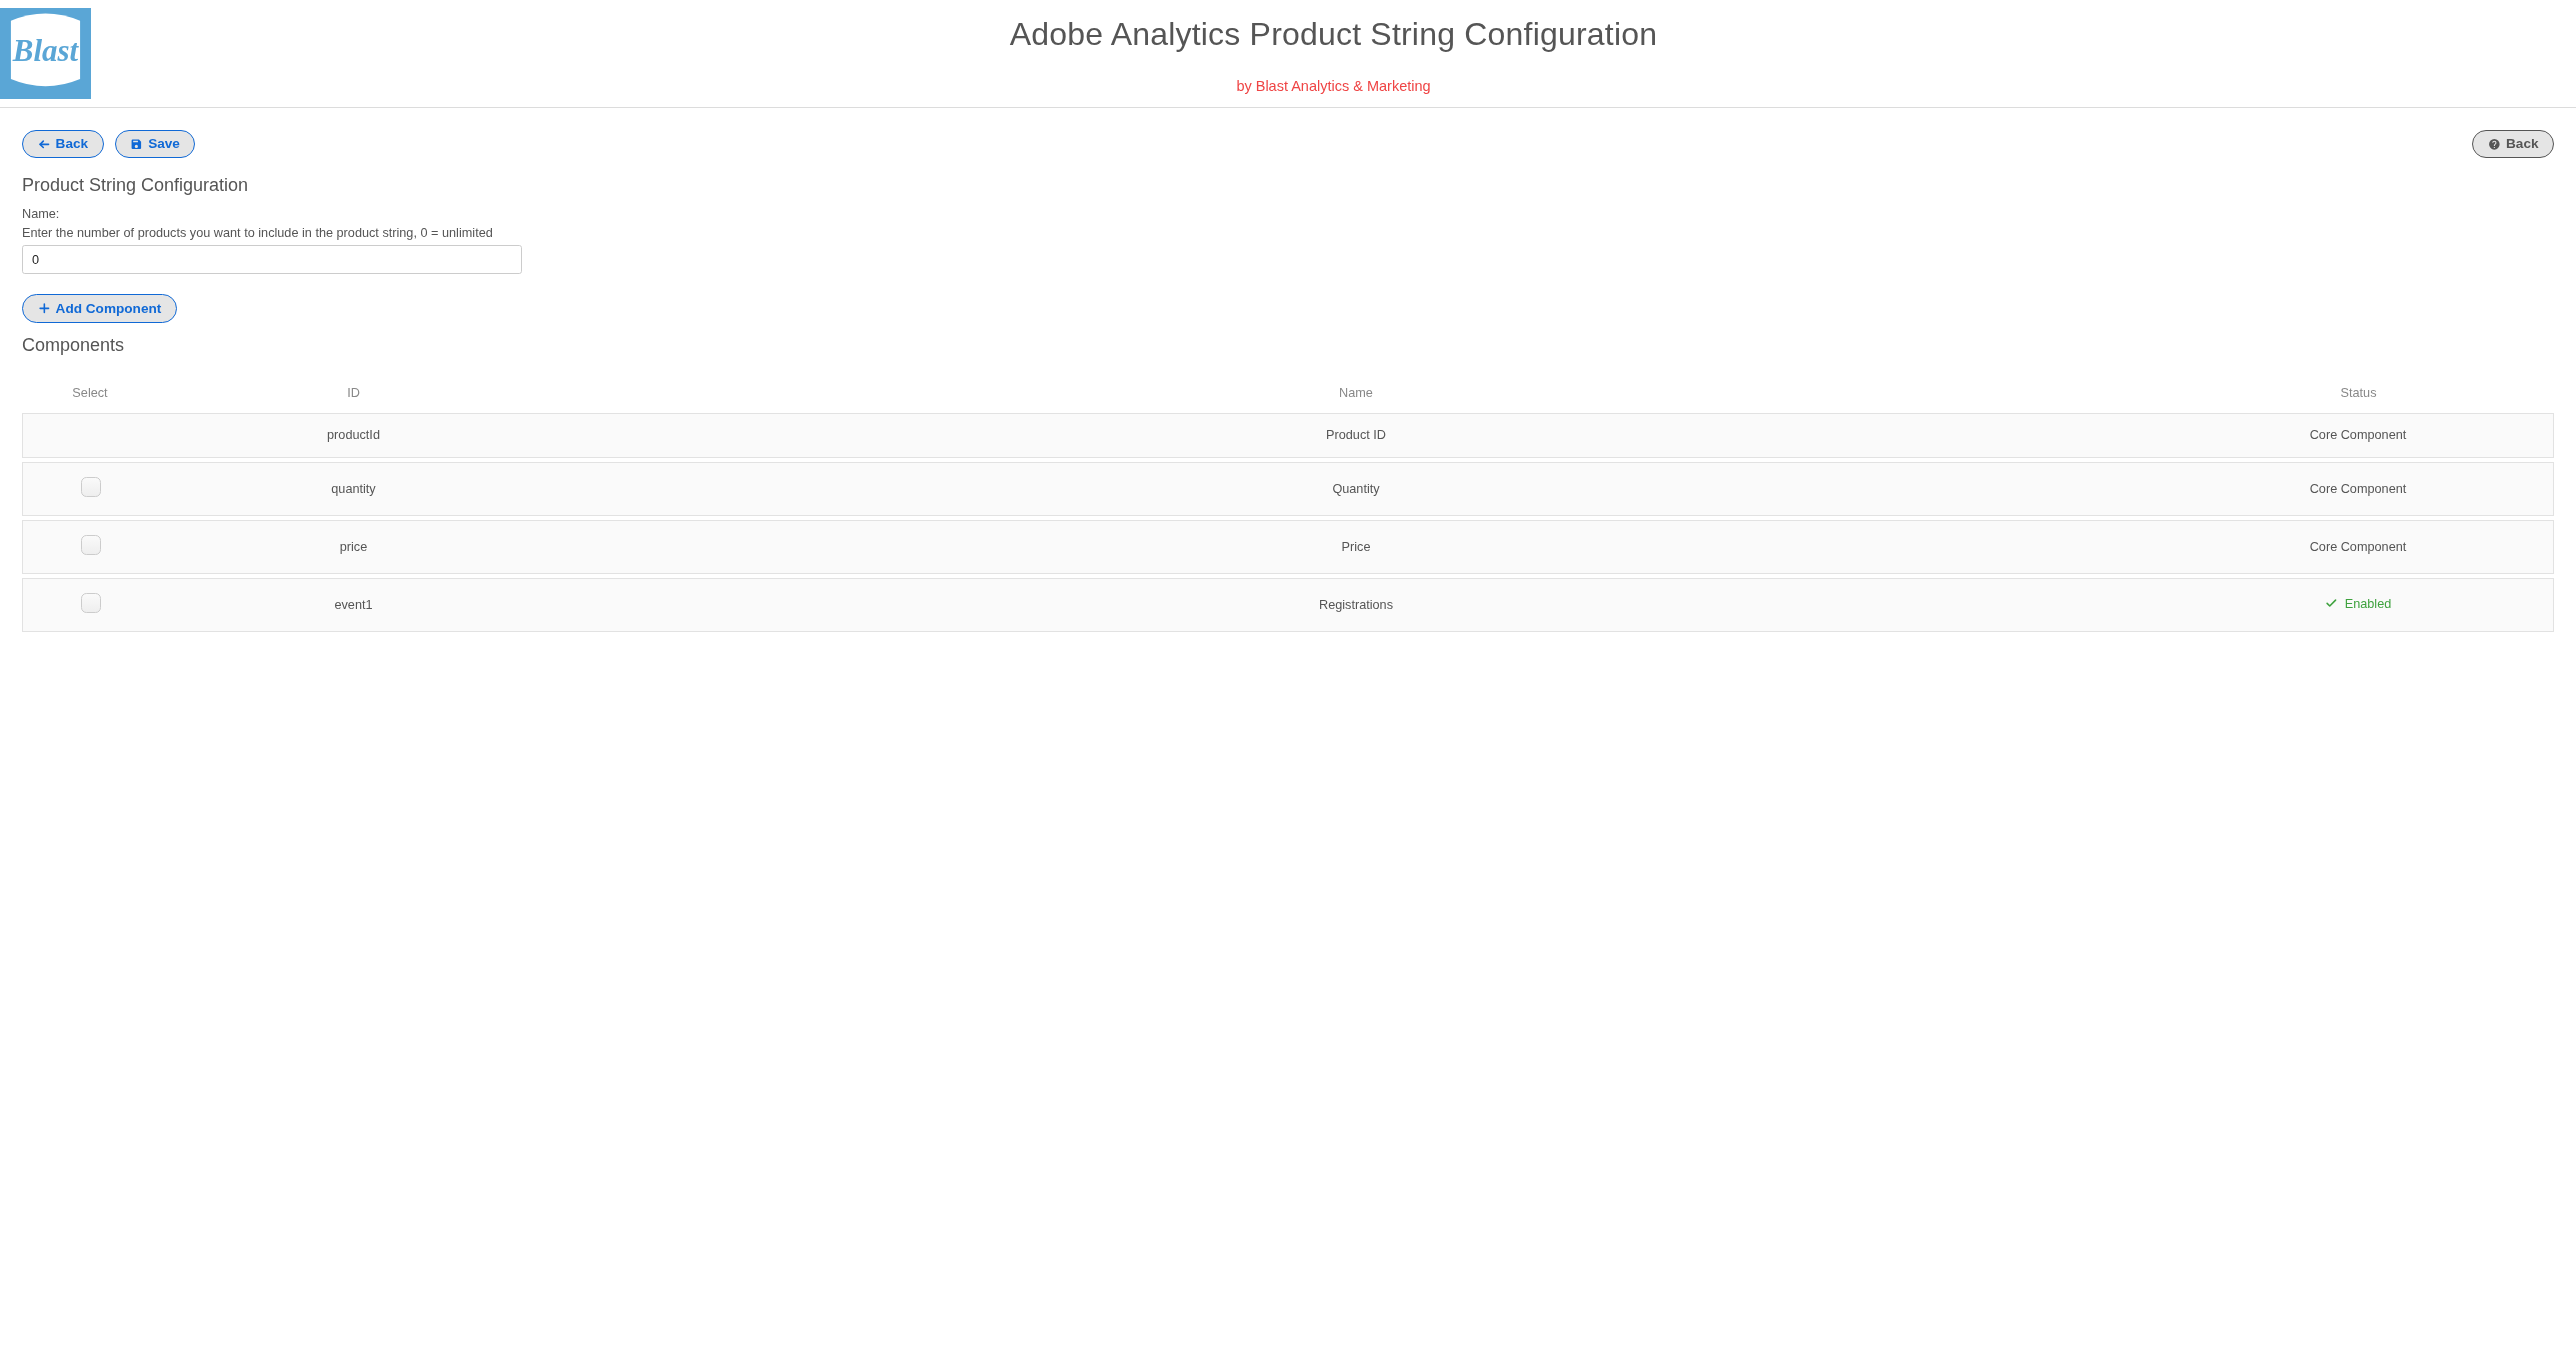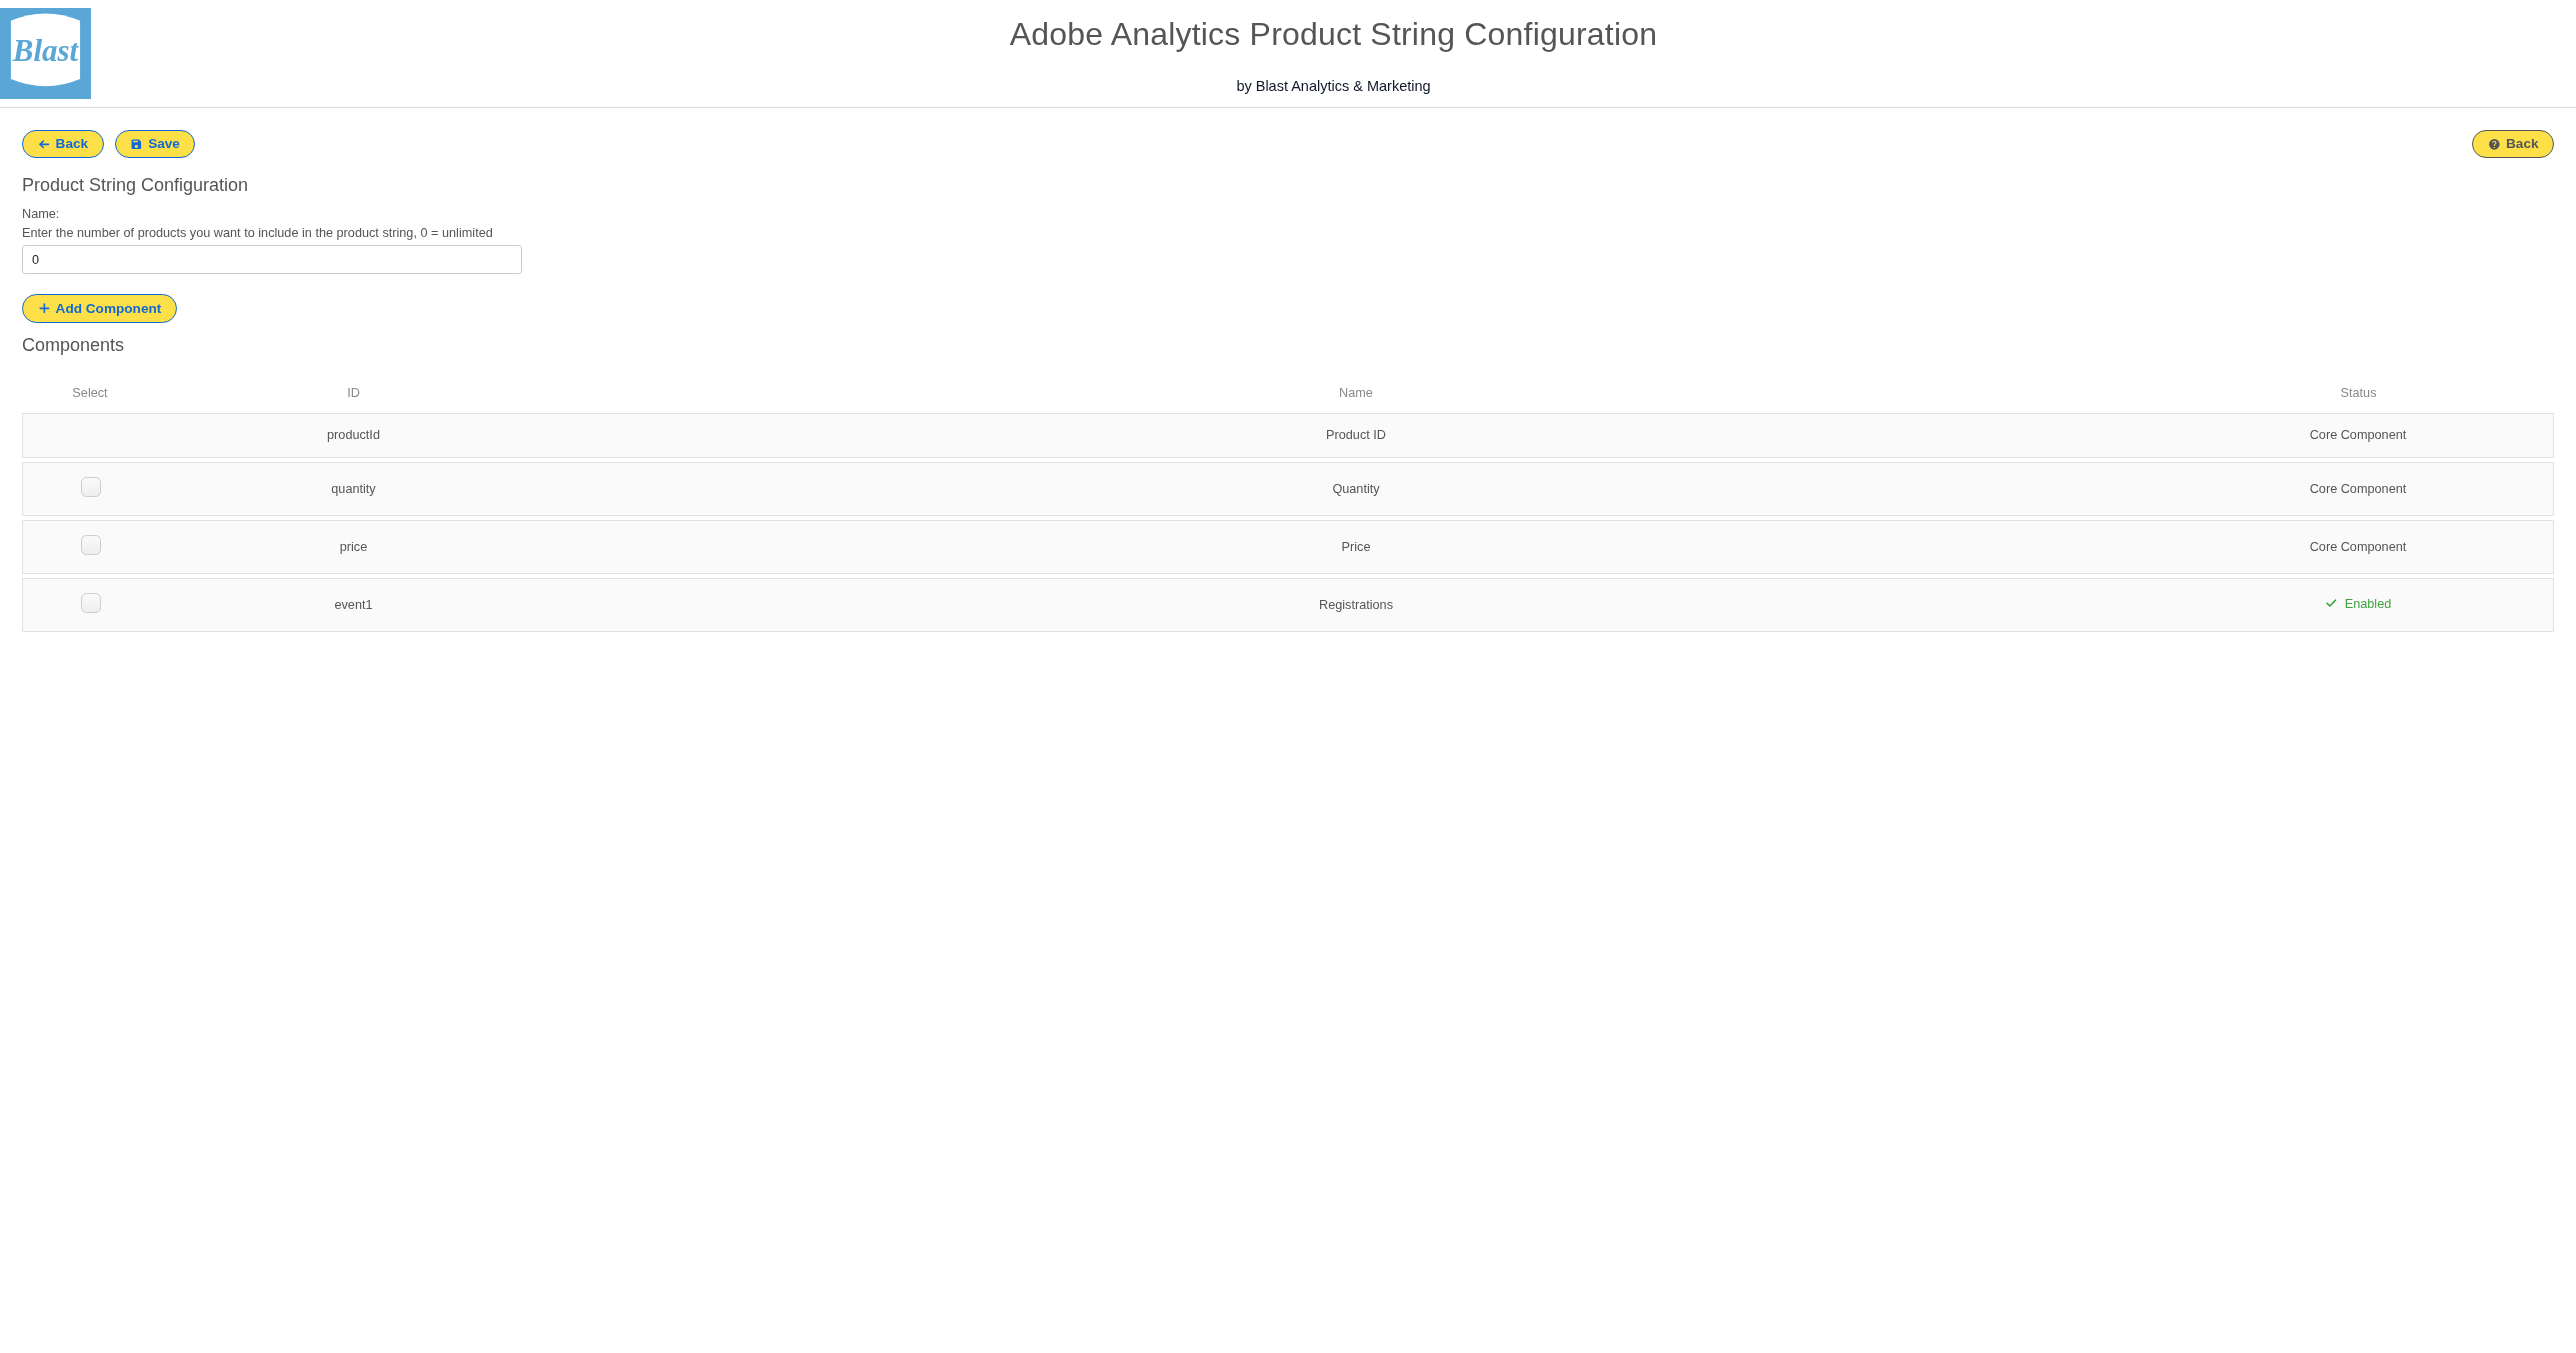--- a/index.html
+++ b/index.html
@@ -42,7 +42,7 @@
   }
   .header-subtitle {
     font-size: 14.5px;
-    color: #0f172a;
+    color: #ef4444;
     font-weight: 400;
   }
 

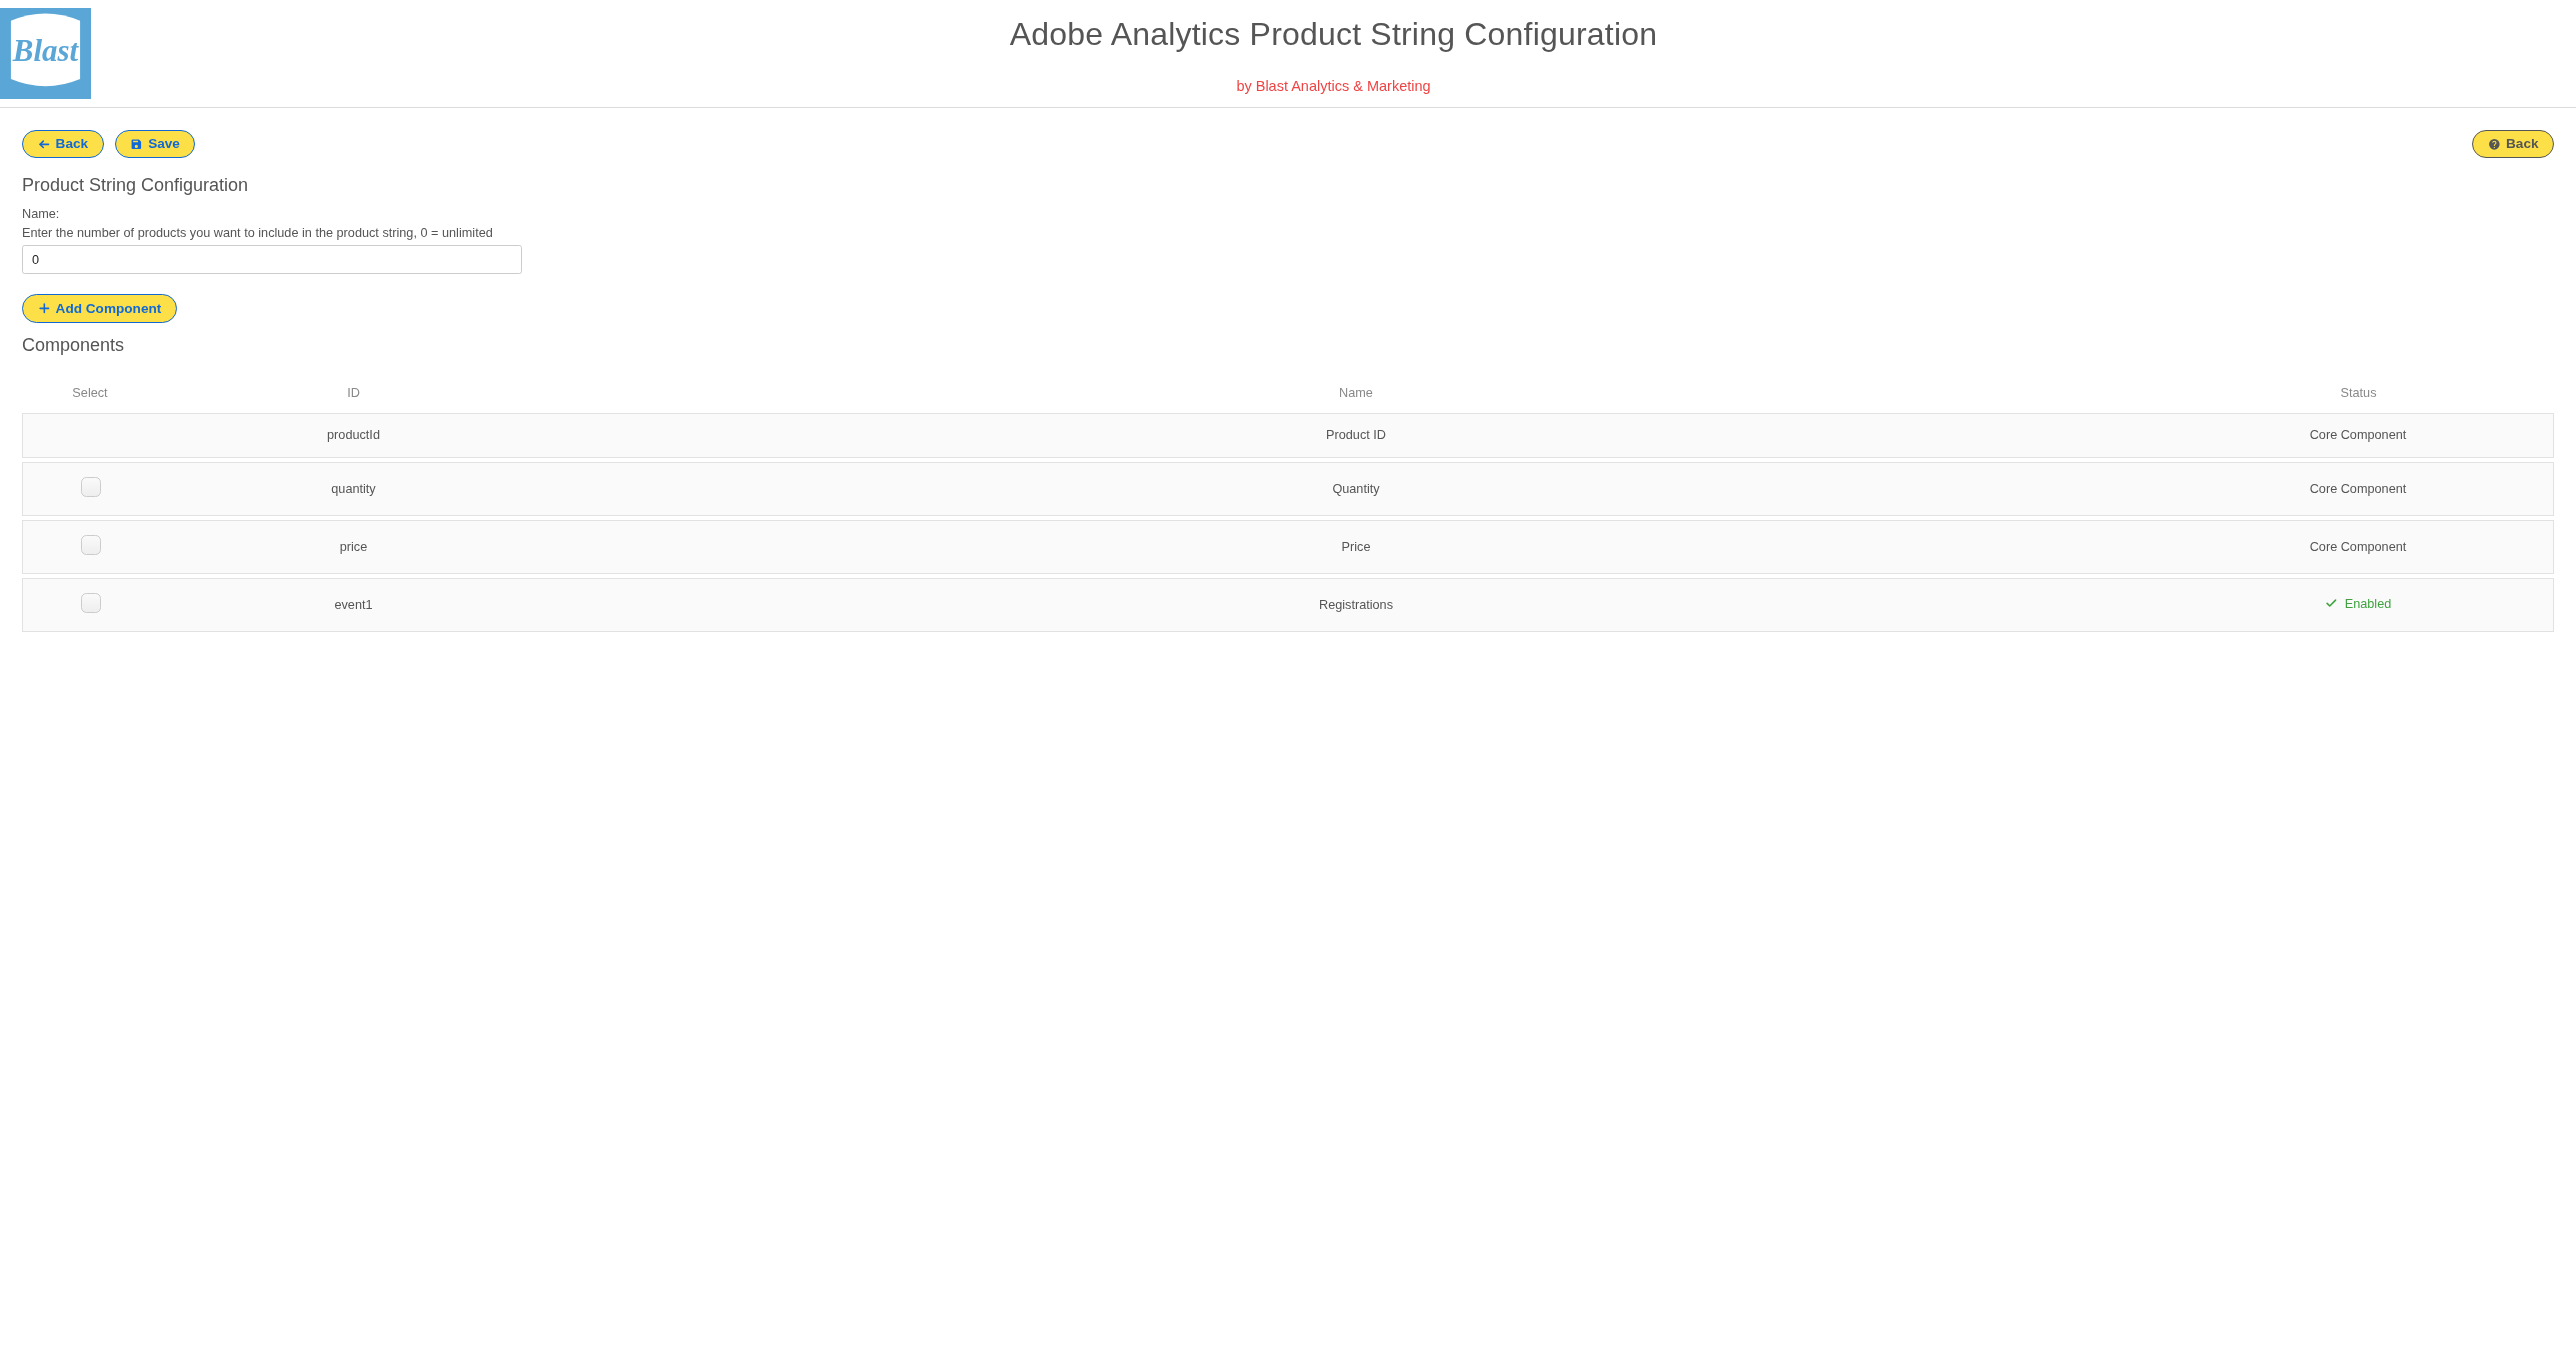--- a/index.html
+++ b/index.html
@@ -68,7 +68,7 @@
     padding: 6.4px 14.5px;
     font-size: 13.6px;
     font-weight: 600;
-    background: #fde047;
+    background: #e5e5e5;
     cursor: pointer;
     line-height: 1;
   }

